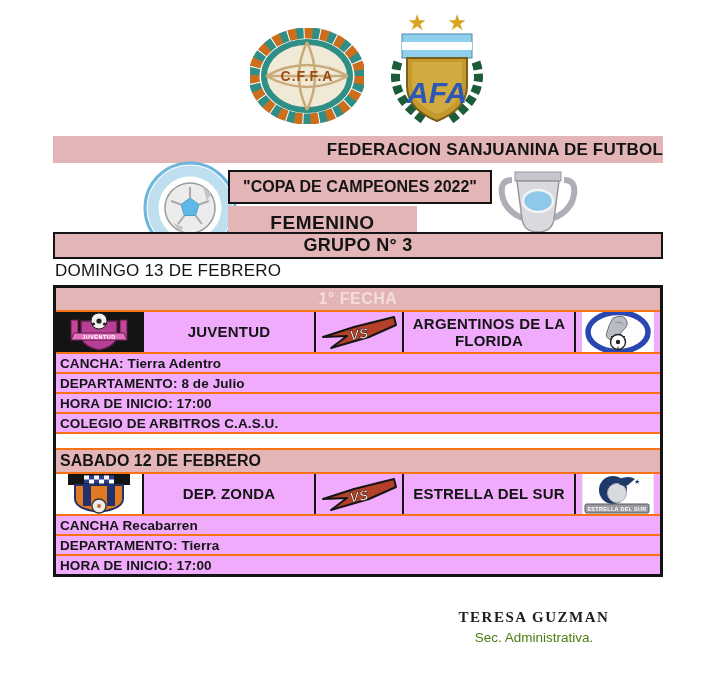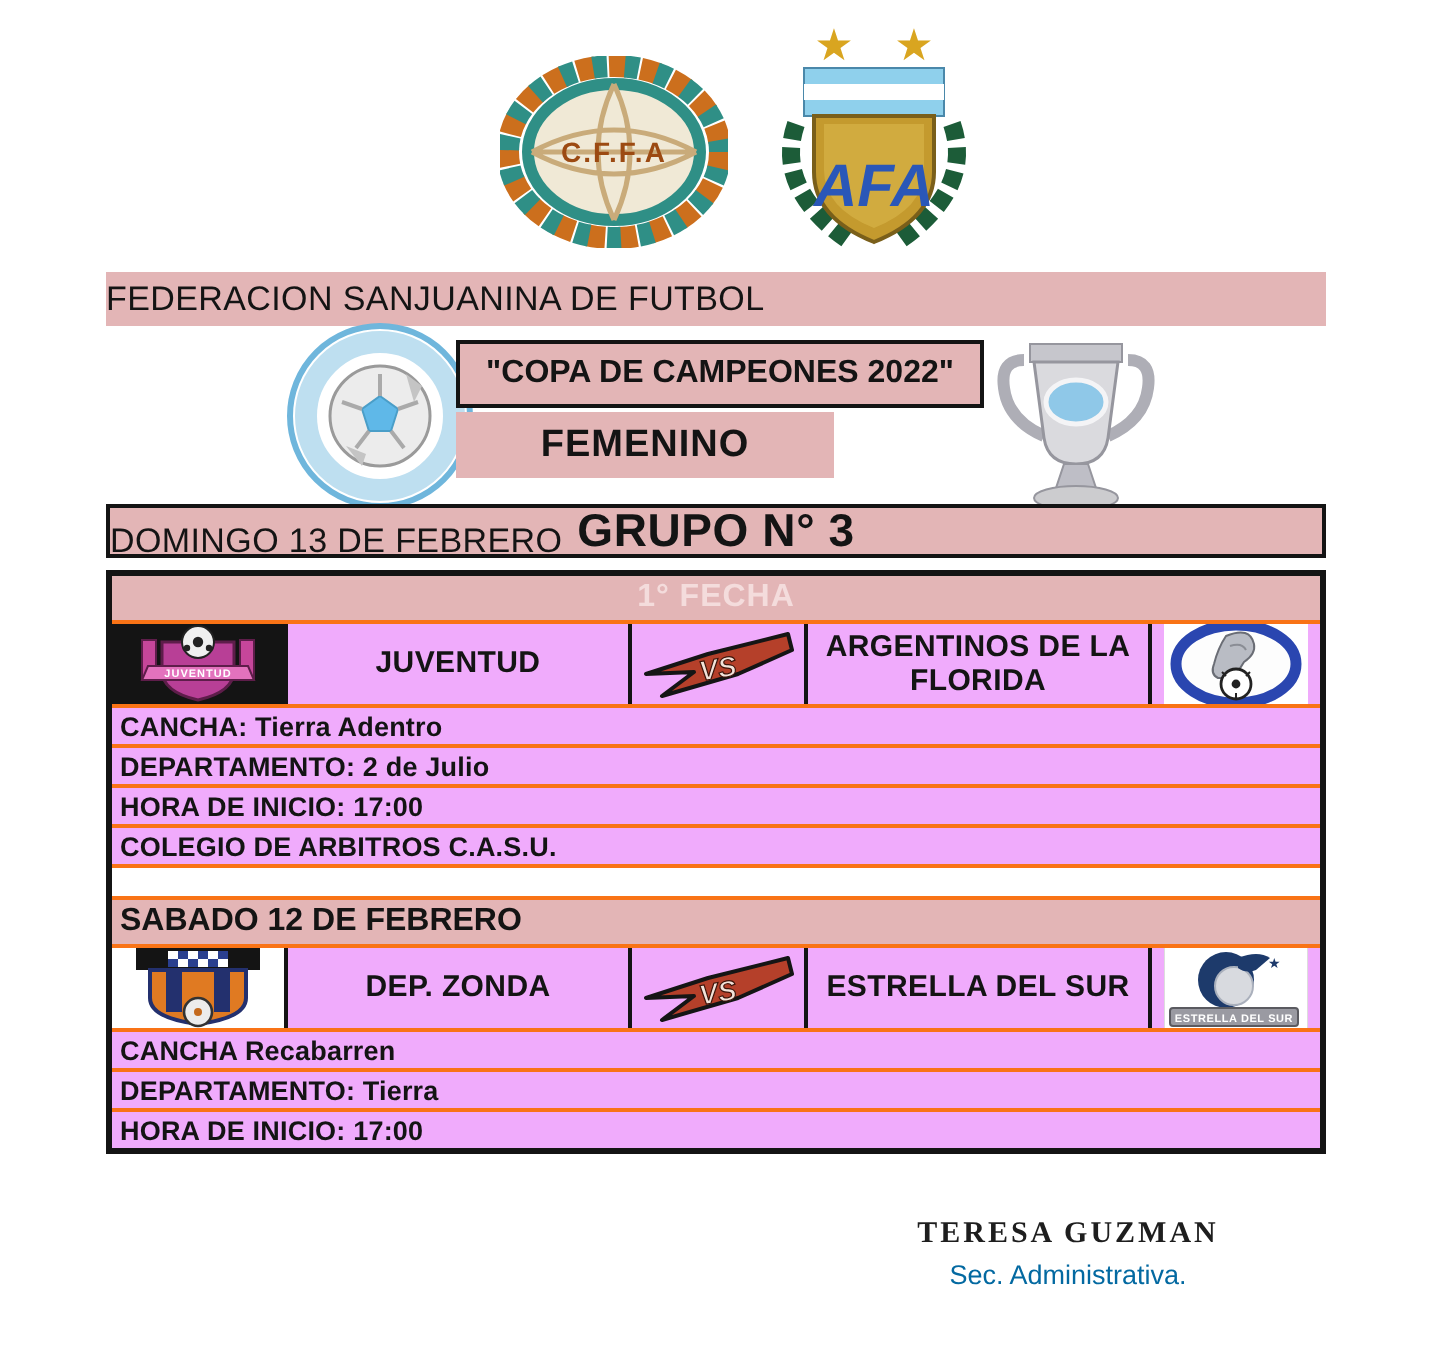--- a/index.html
+++ b/index.html
@@ -17,8 +17,8 @@
   
   .band-federation{
     left:53px;top:136px;width:610px;height:27px;
-    display:flex;align-items:center;justify-content:flex-start;
-    font-size:17px;font-weight:normal;letter-spacing:.2px;
+    display:flex;align-items:center;justify-content:flex-end;
+    font-size:17px;font-weight:bold;letter-spacing:.2px;
   }
   .fed-logo{left:143px;top:161px;width:94px;height:94px;}
   .copa-box{

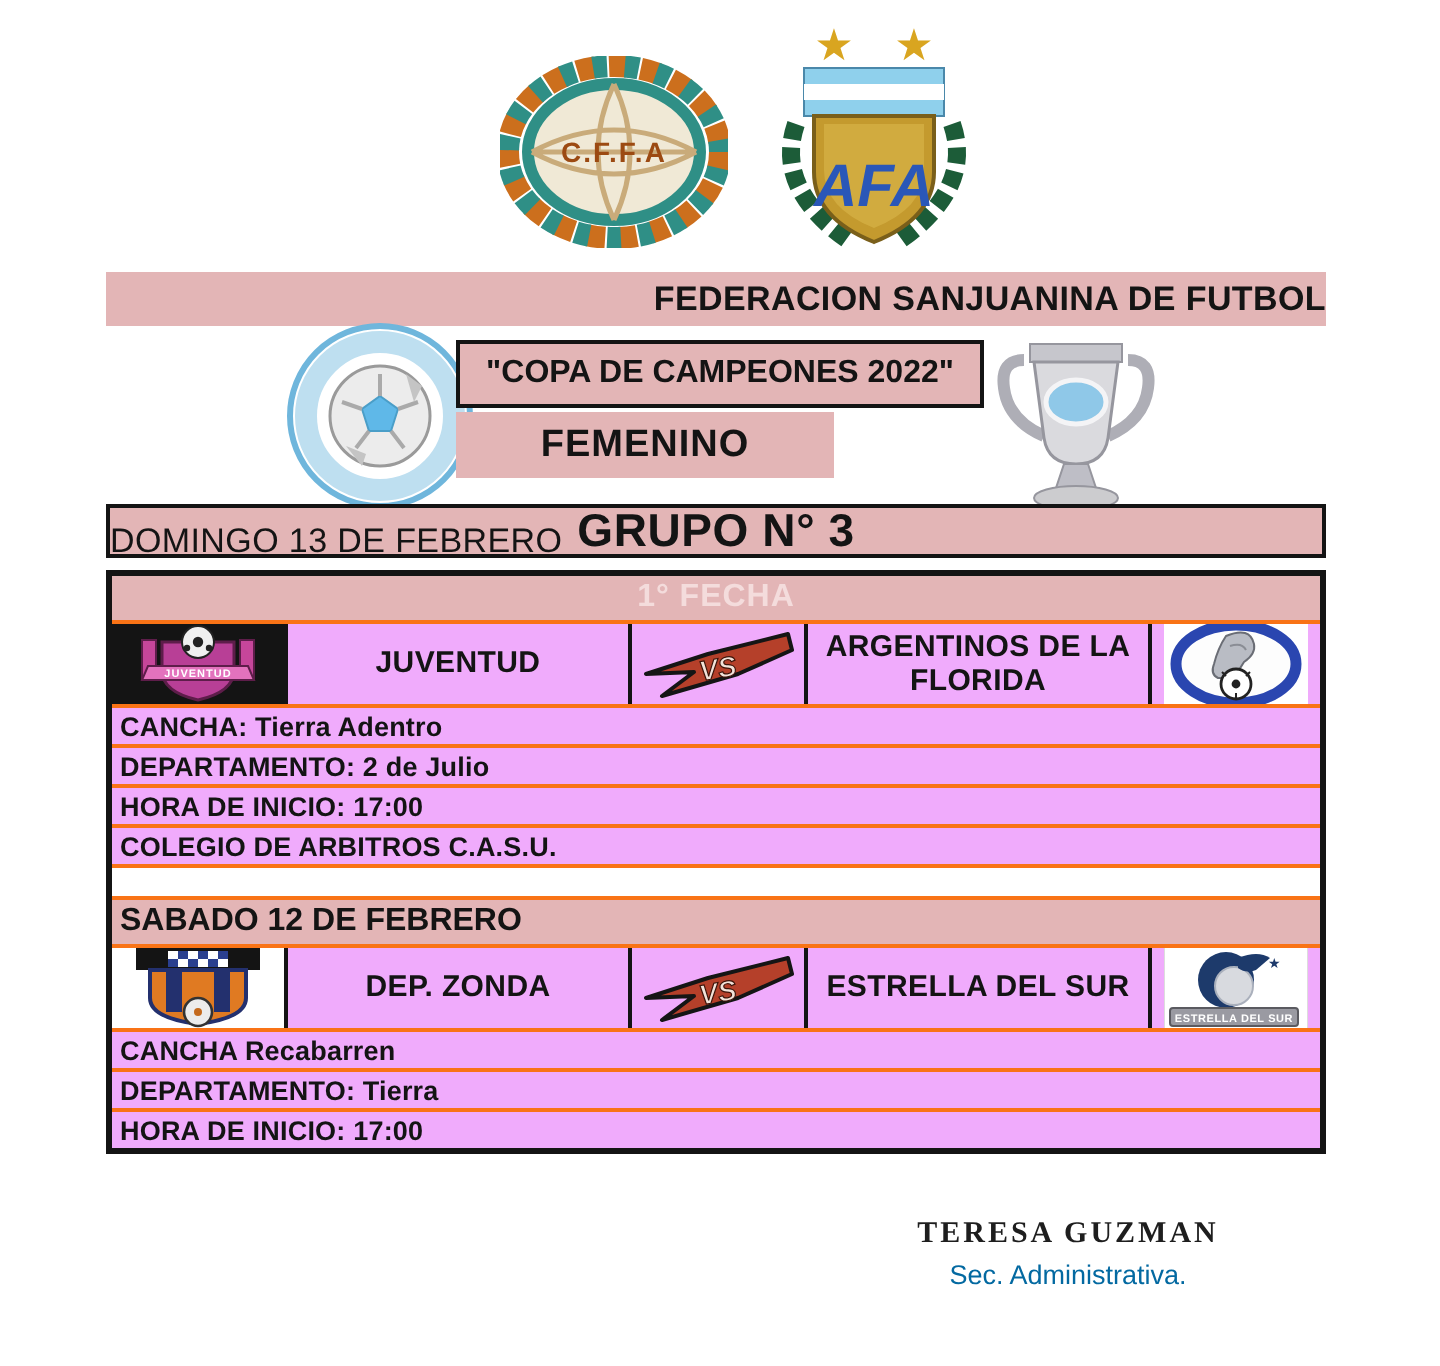--- a/index.html
+++ b/index.html
@@ -37,7 +37,7 @@
     left:53px;top:232px;width:610px;height:27px;border:2px solid #141414;
     box-sizing:border-box;
     display:flex;align-items:center;justify-content:center;
-    font-size:23px;font-weight:bold;letter-spacing:.3px;margin-top:20px;
+    font-size:18px;font-weight:bold;letter-spacing:.3px;
   }
   .day-heading-outside{
     left:55px;top:261px;font-size:17px;font-weight:normal;letter-spacing:.2px;text-align:right;

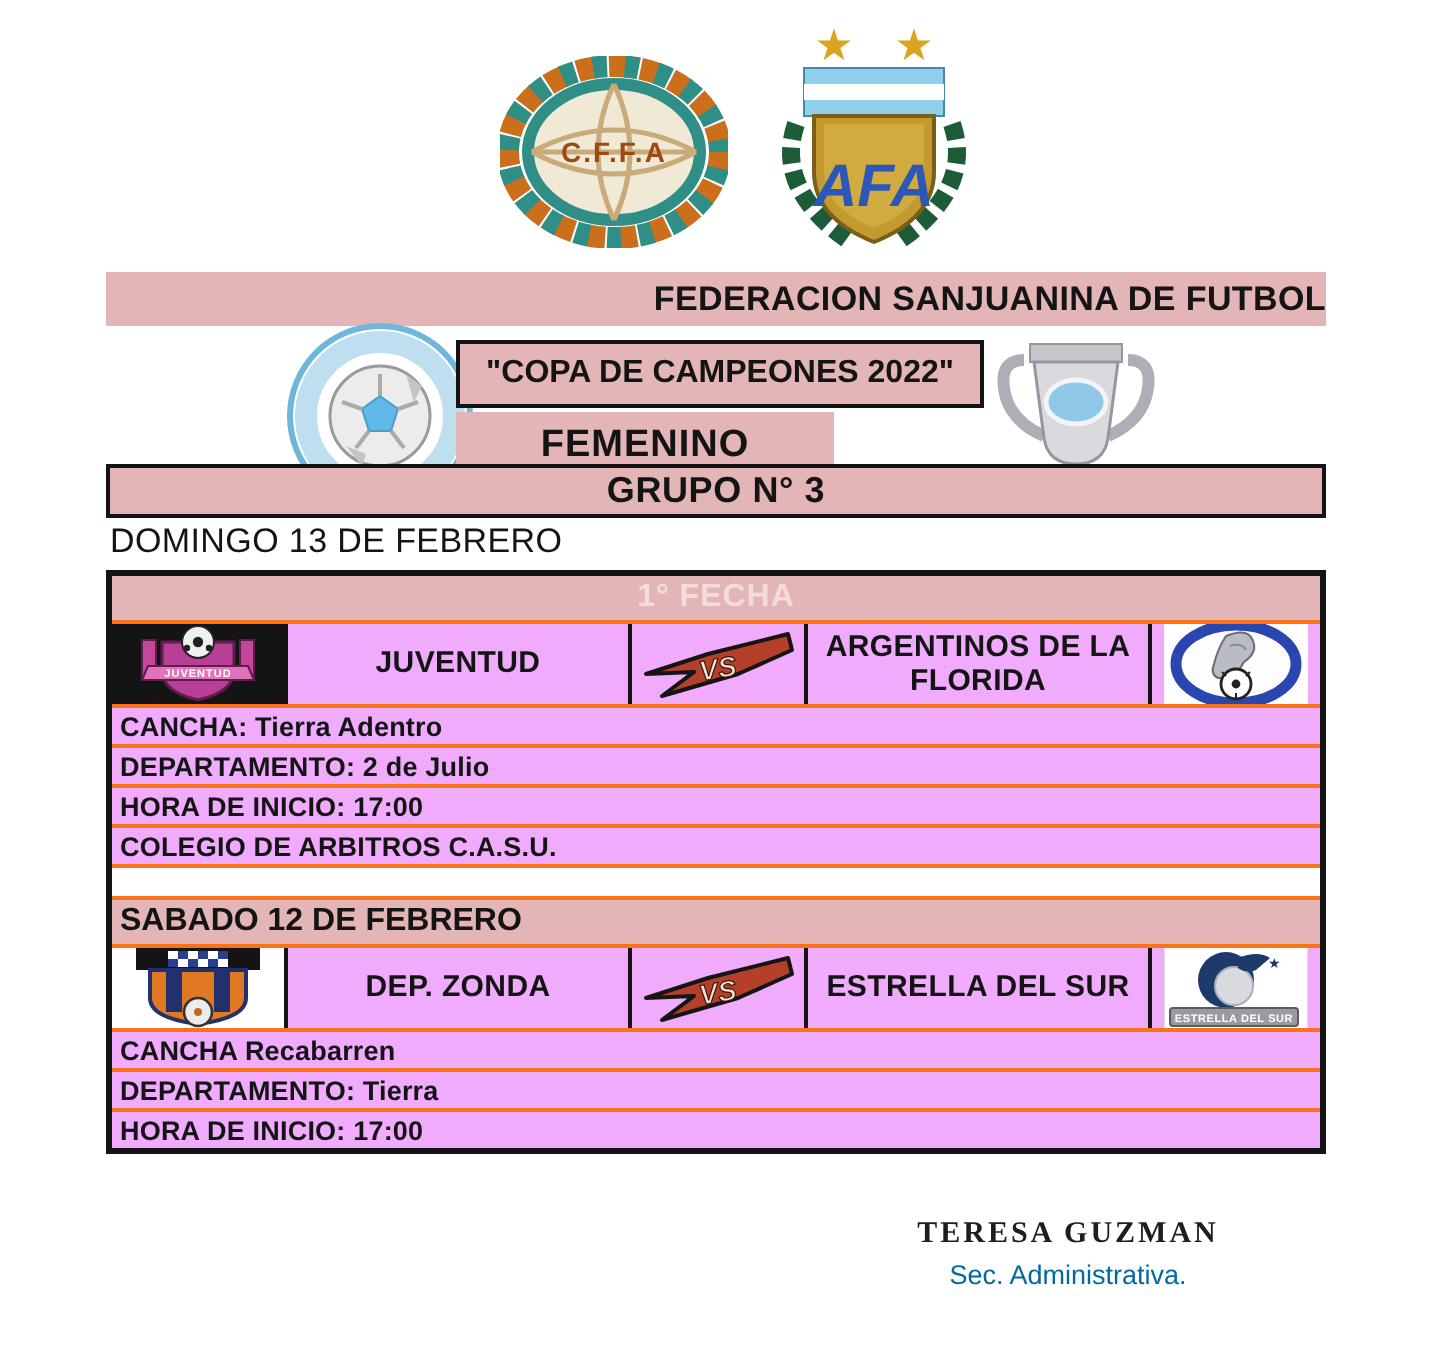--- a/index.html
+++ b/index.html
@@ -203,7 +203,7 @@
     </div>
 
     <div class="t-row row-detail">CANCHA: Tierra Adentro</div>
-    <div class="t-row row-detail">DEPARTAMENTO: 2 de Julio</div>
+    <div class="t-row row-detail">DEPARTAMENTO: 8 de Julio</div>
     <div class="t-row row-detail">HORA DE INICIO: 17:00</div>
     <div class="t-row row-detail">COLEGIO DE ARBITROS C.A.S.U.</div>
 

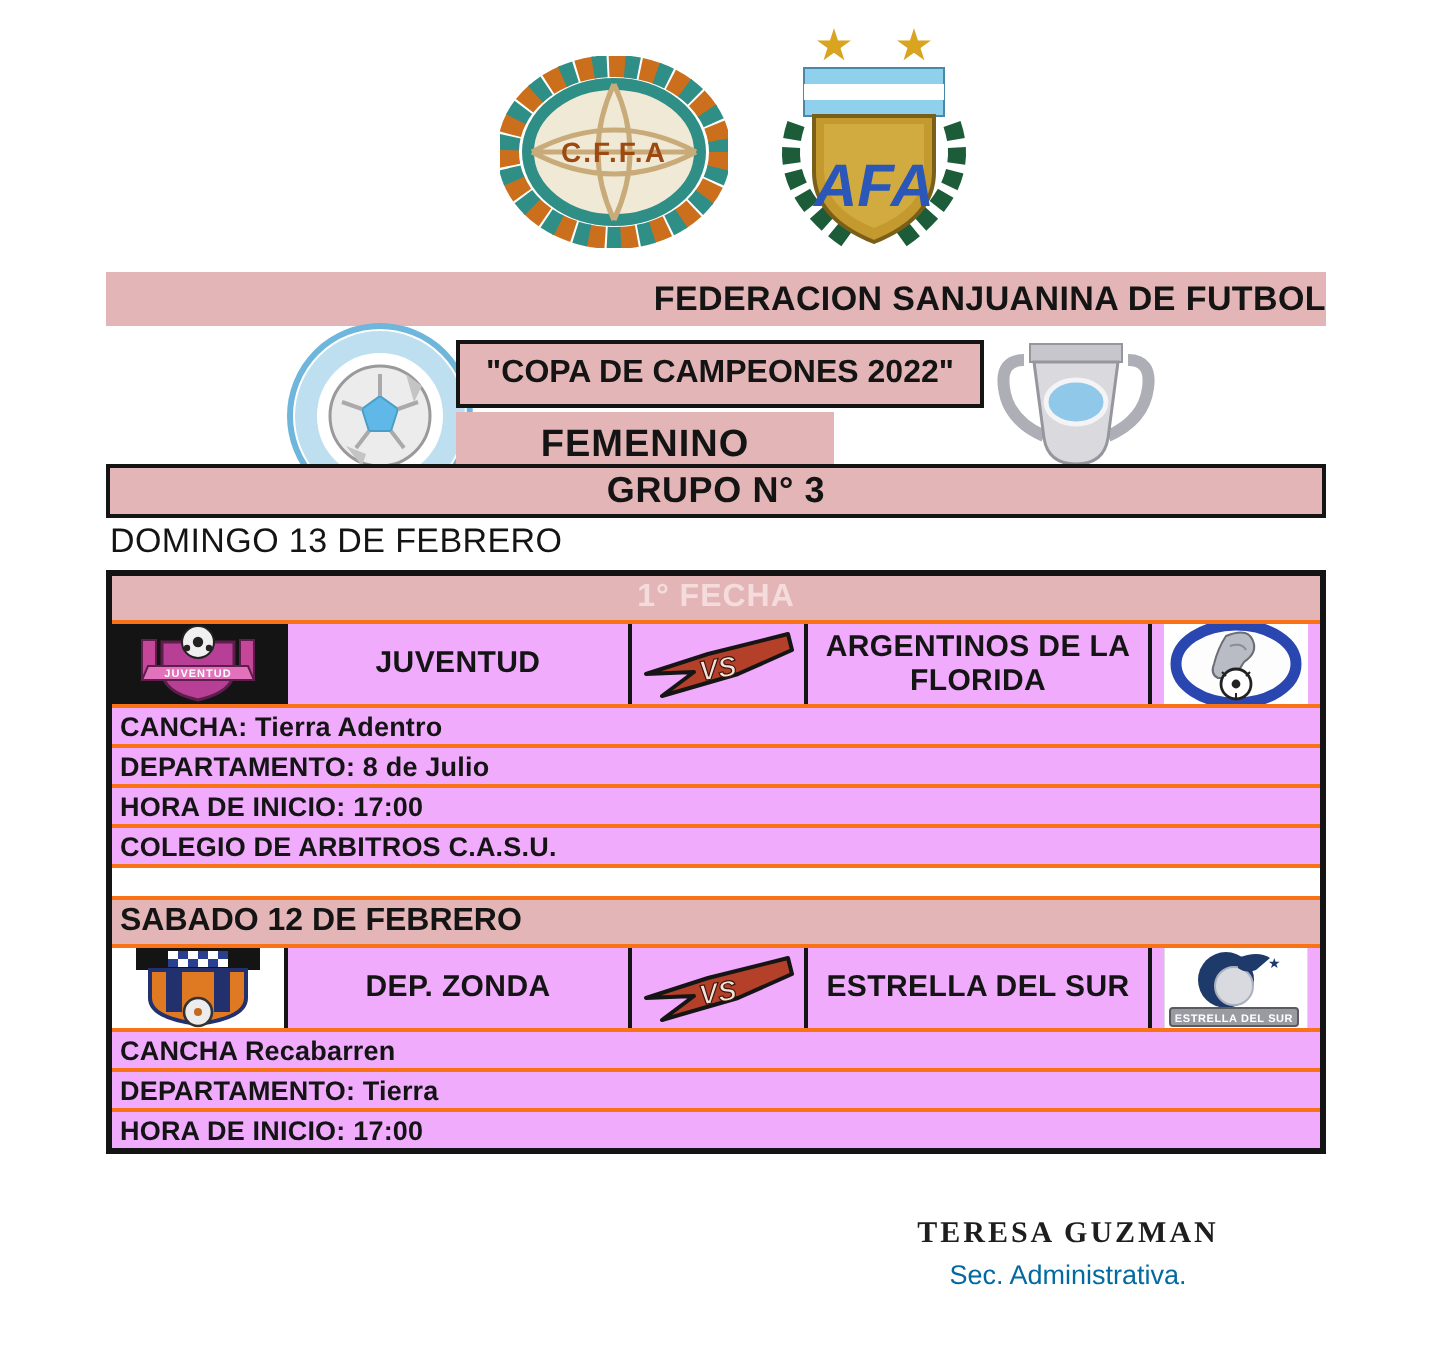--- a/index.html
+++ b/index.html
@@ -86,7 +86,7 @@
     letter-spacing:1.5px;color:#1e1e1e;line-height:22px;
   }
   .sig-role,.sig-org{
-    font-size:13.5px;color:#0369a1;line-height:20px;
+    font-size:13.5px;color:#4d7c0f;line-height:20px;
   }
   svg{display:block;}
 </style>

